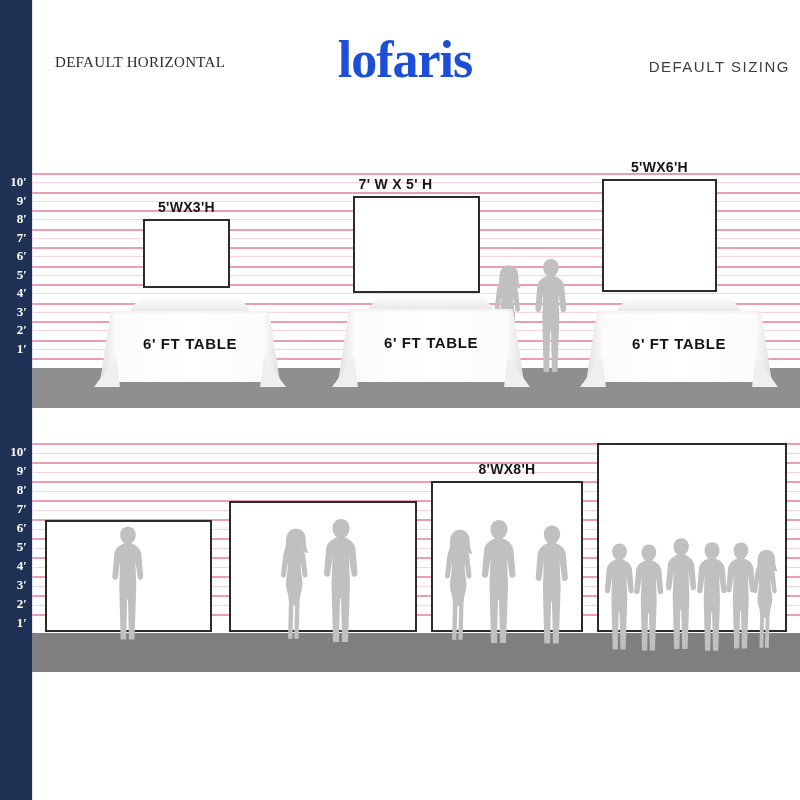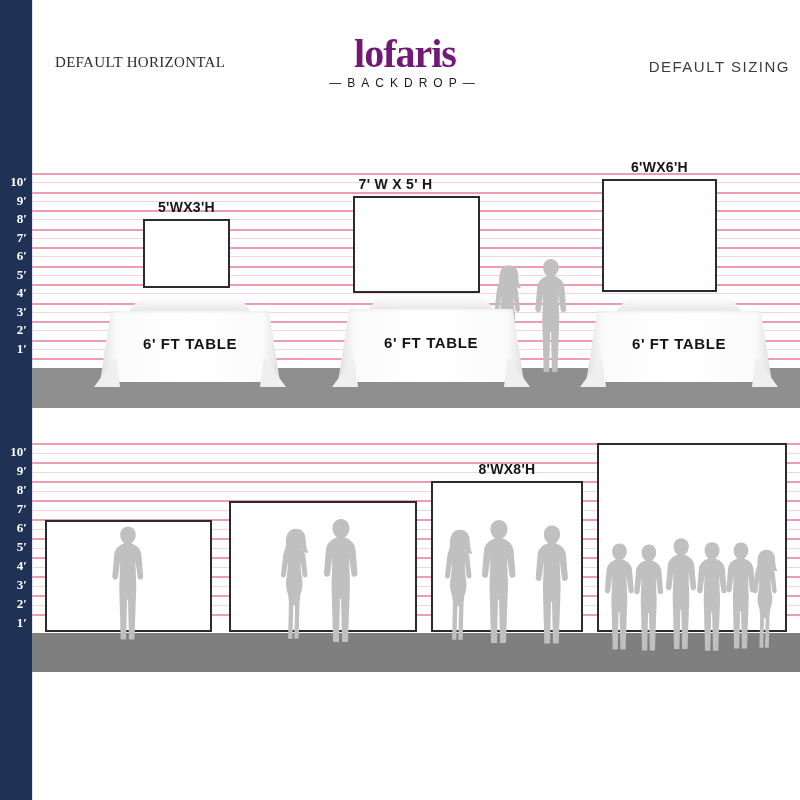--- a/index.html
+++ b/index.html
@@ -15,8 +15,8 @@
             font-family:"Liberation Serif",serif;font-size:15px;line-height:1.5;
             color:#2b2b33;letter-spacing:.3px;}
   #logo{position:absolute;left:300px;top:34px;width:210px;text-align:center;}
-  #logo-word{font-family:"Liberation Serif",serif;font-weight:700;font-size:40px;
-             line-height:1;color:#701a75;letter-spacing:-1px;}
+  #logo-word{font-family:"Liberation Serif",serif;font-weight:700;font-size:52px;
+             line-height:1;color:#1d4ed8;letter-spacing:-1px;}
   #logo-sub{margin-top:2px;font-size:12px;letter-spacing:6px;color:#1a1a1a;}
   #hdr-right{position:absolute;left:640px;top:58px;width:150px;text-align:right;
              font-size:15px;font-weight:400;letter-spacing:1.5px;color:#3d3d3d;}

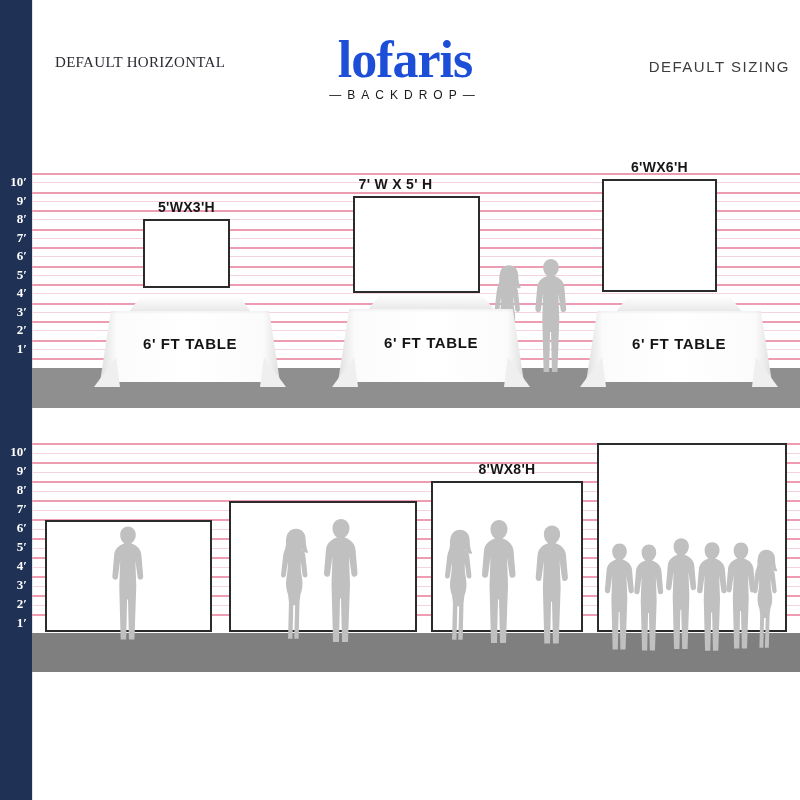--- a/index.html
+++ b/index.html
@@ -98,7 +98,6 @@
   </div>
   <div id="logo">
     <div id="logo-word">lofaris</div>
-    <div id="logo-sub">—BACKDROP—</div>
   </div>
   <div id="hdr-right">DEFAULT SIZING</div>
 

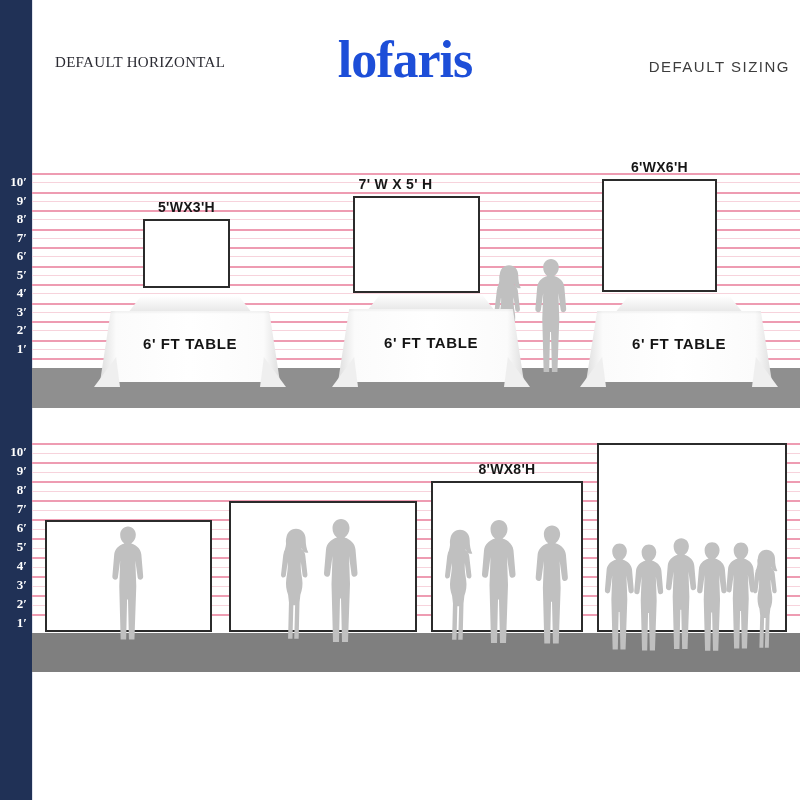--- a/index.html
+++ b/index.html
@@ -177,7 +177,7 @@
   <div id="bdA" class="backdrop"></div>
   <div id="lbB" class="bd-label">7' W X 5' H</div>
   <div id="bdB" class="backdrop"></div>
-  <div id="lbC" class="bd-label">6'WX6'H</div>
+  <div id="lbC" class="bd-label">5'WX6'H</div>
   <div id="bdC" class="backdrop"></div>
 
   <svg id="ppl-couple-top" class="people-svg" width="92" height="130" viewBox="0 0 92 130">

